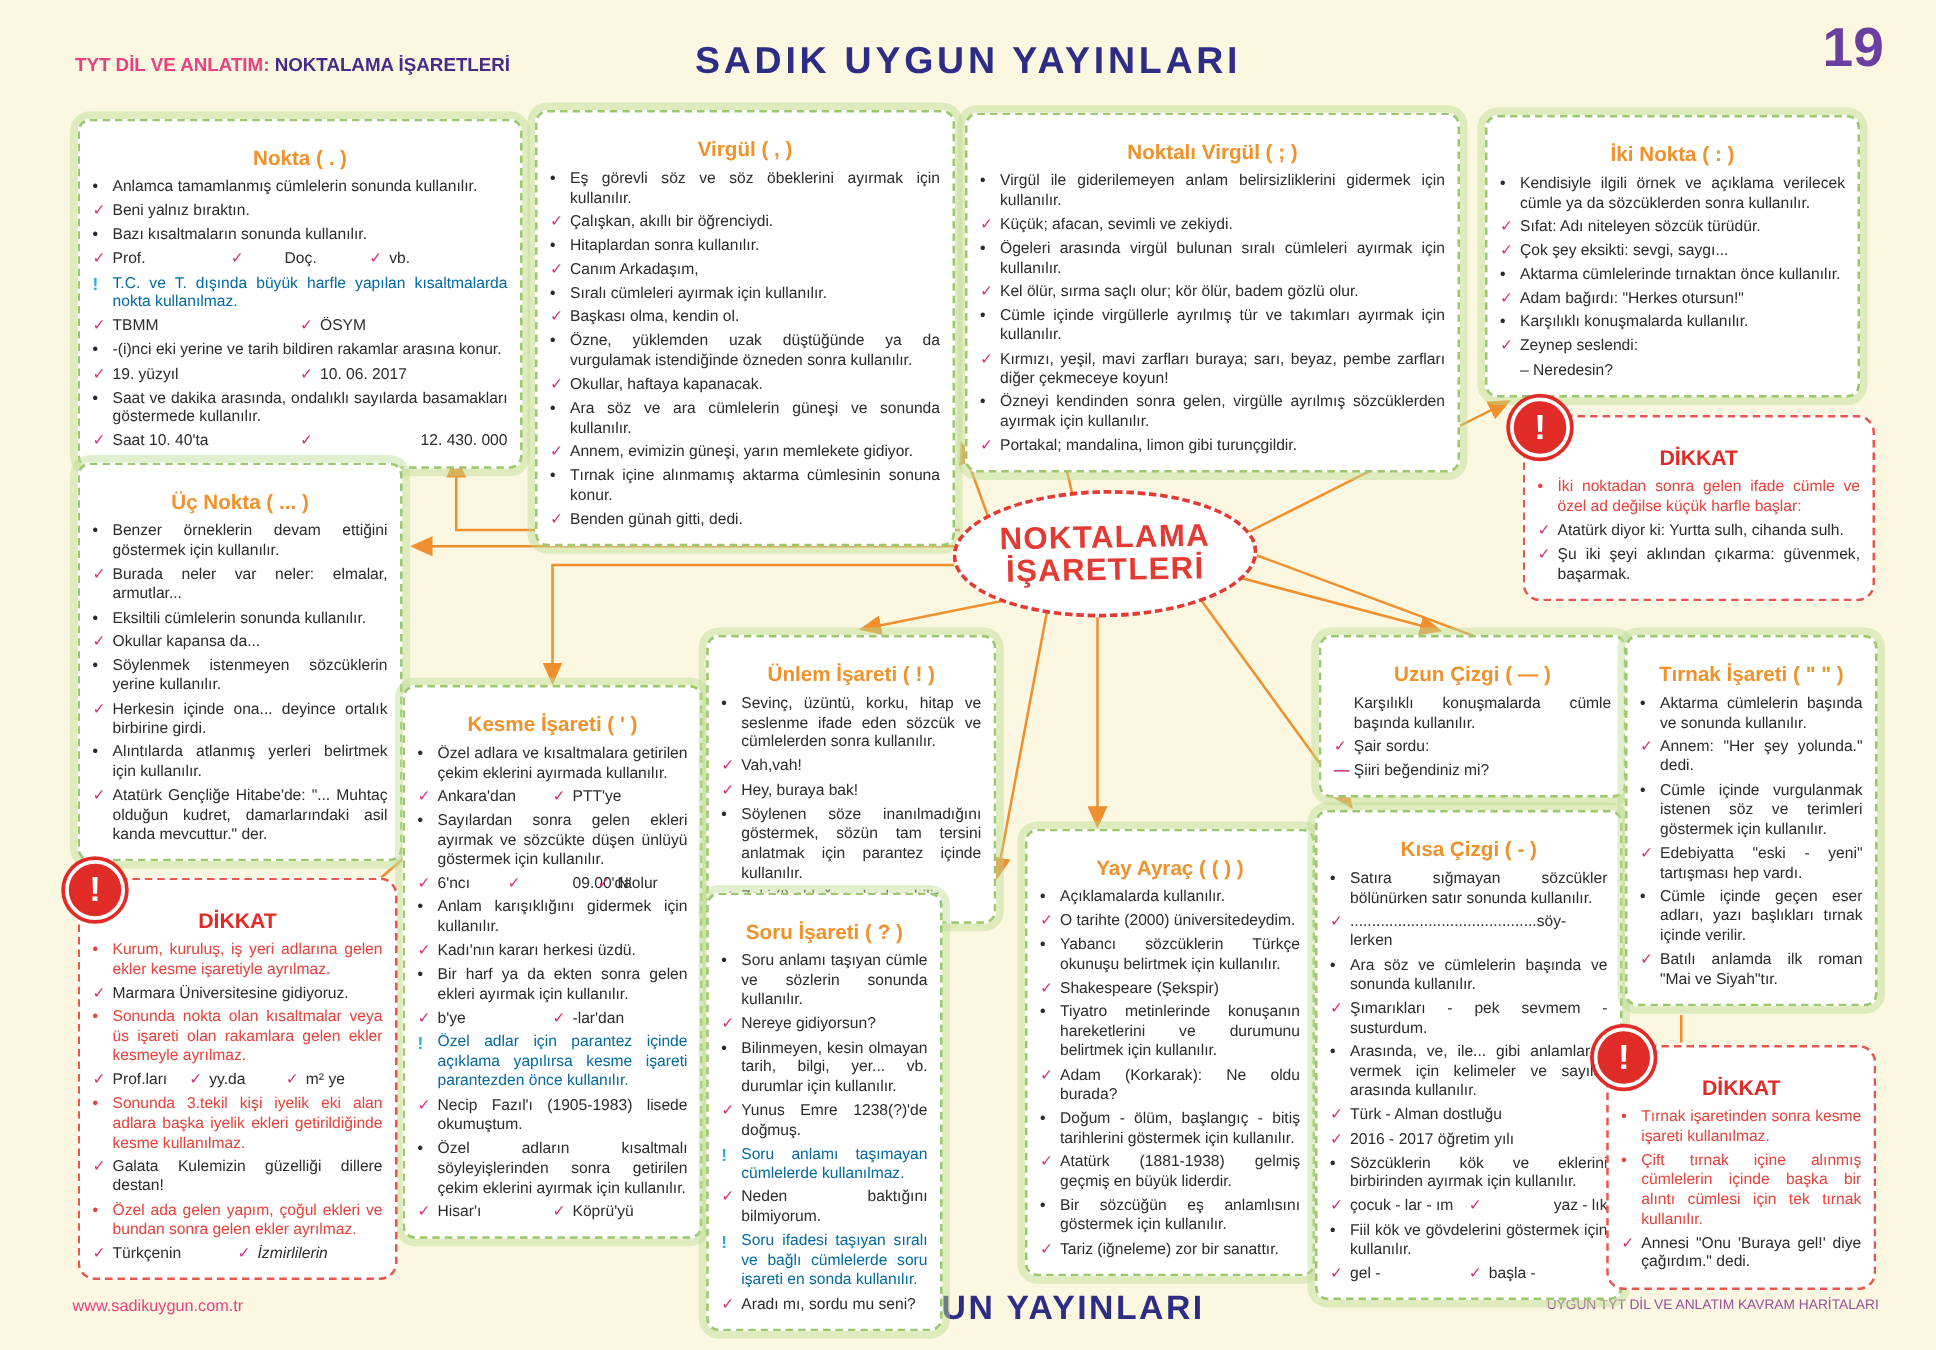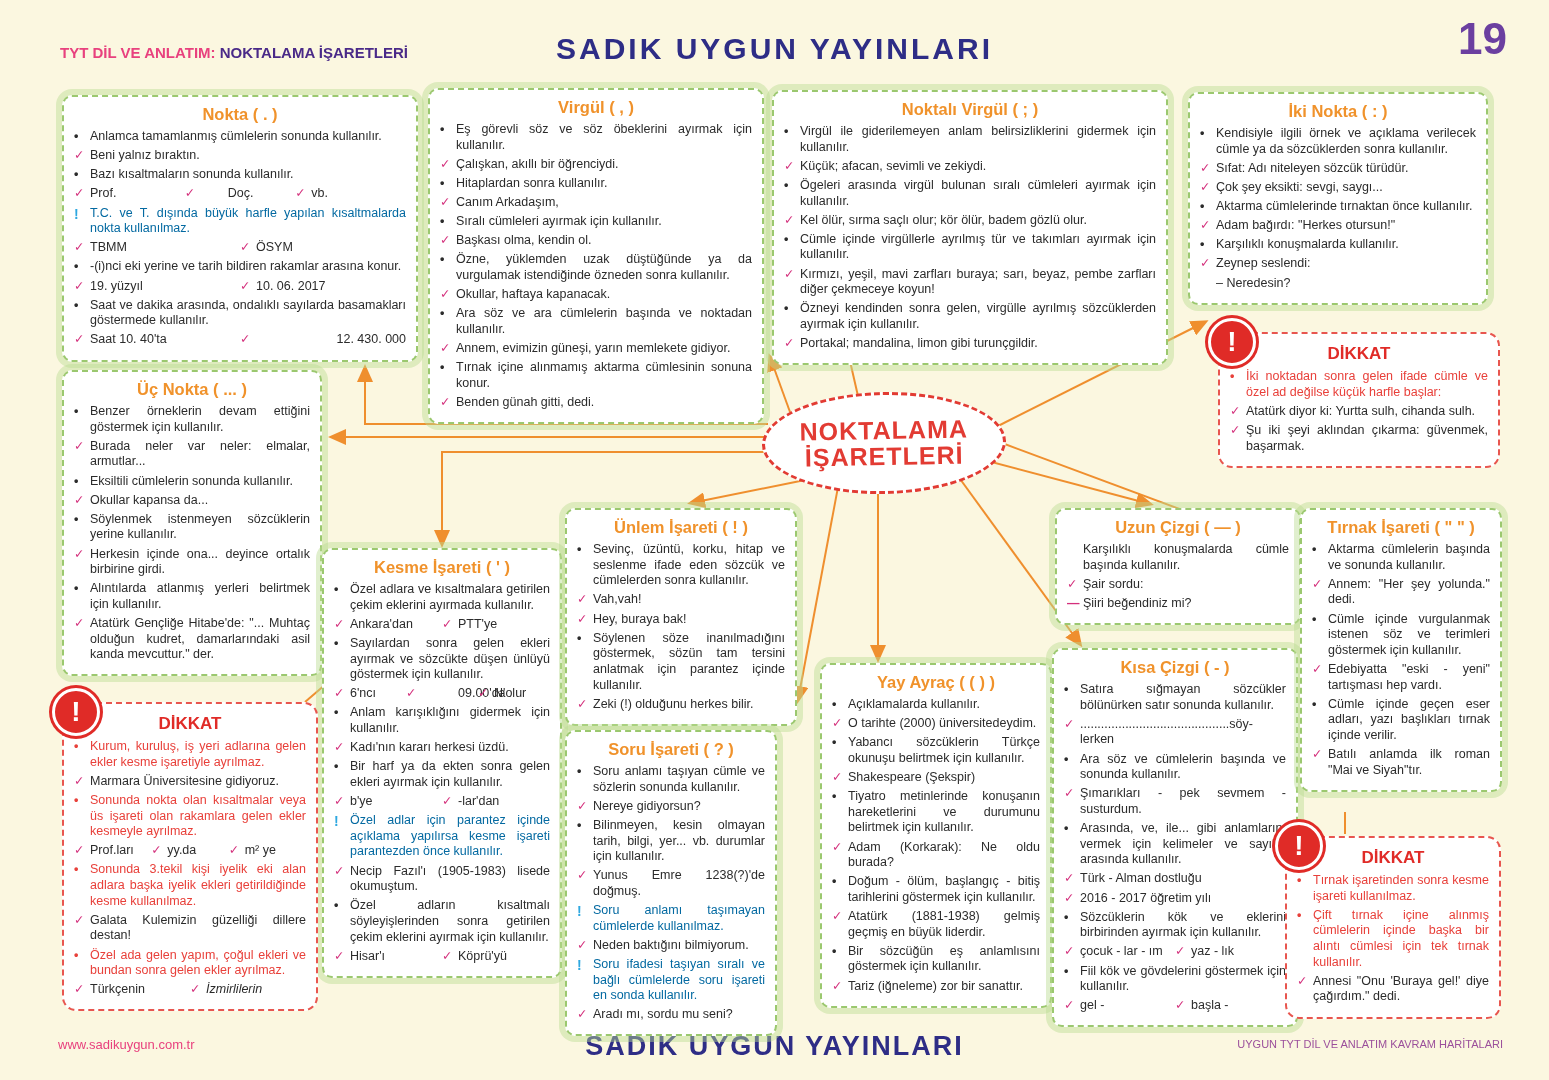--- a/index.html
+++ b/index.html
@@ -29,7 +29,7 @@
     box-shadow:0 0 0 6px rgba(186,219,146,.45);
     padding:6px 10px 8px 10px;box-sizing:border-box;
   }
-  .box-title{text-align:center;font-size:16.5px;font-weight:bold;color:#f0922b;margin:2px 0 5px 0;}
+  .box-title{text-align:center;font-size:16.5px;font-weight:bold;color:#f0922b;margin:15px 0 5px 0;}
   .line{display:flex;margin:0 0 3.5px 0;font-size:12.5px;line-height:1.25;}
   .mk{flex:0 0 16px;text-align:left;font-weight:bold;}
   .mk.b{color:#2b2b2b;}

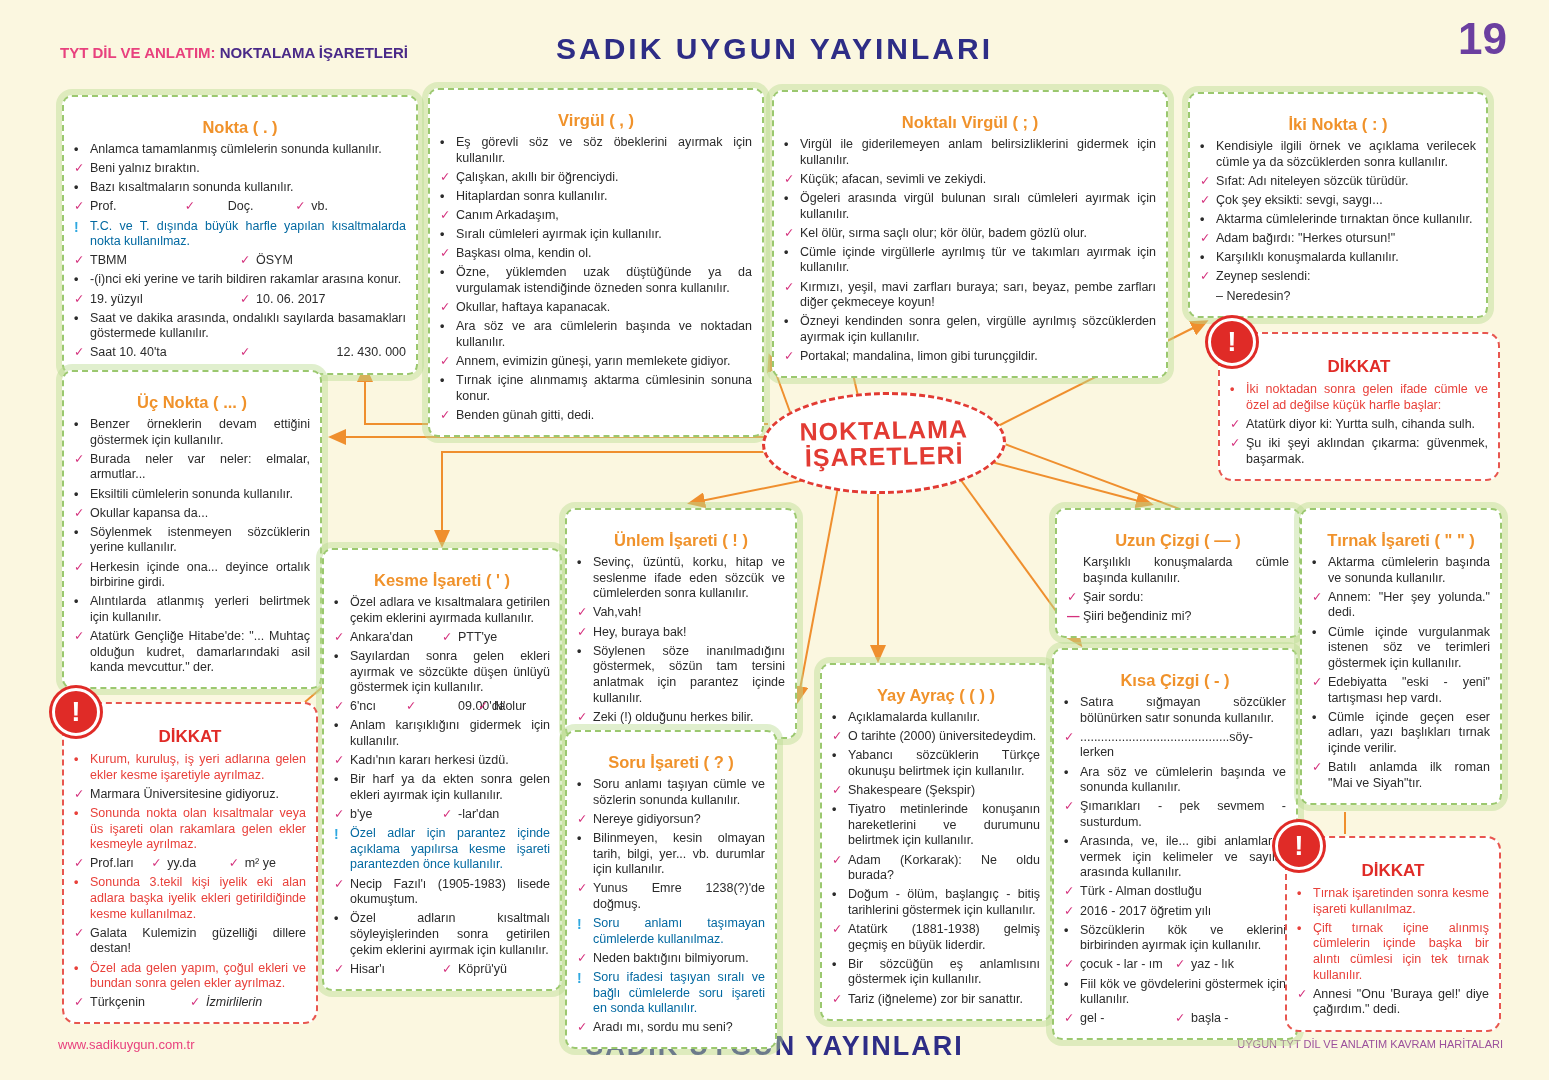--- a/index.html
+++ b/index.html
@@ -204,7 +204,7 @@
       </div>
       <div class="line b">
         <span class="mk b">•</span>
-        <span class="tx">Ara söz ve ara cümlelerin başında ve noktadan kullanılır.</span>
+        <span class="tx">Ara söz ve ara cümlelerin güneşi ve sonunda kullanılır.</span>
       </div>
       <div class="line c">
         <span class="mk c">✓</span>

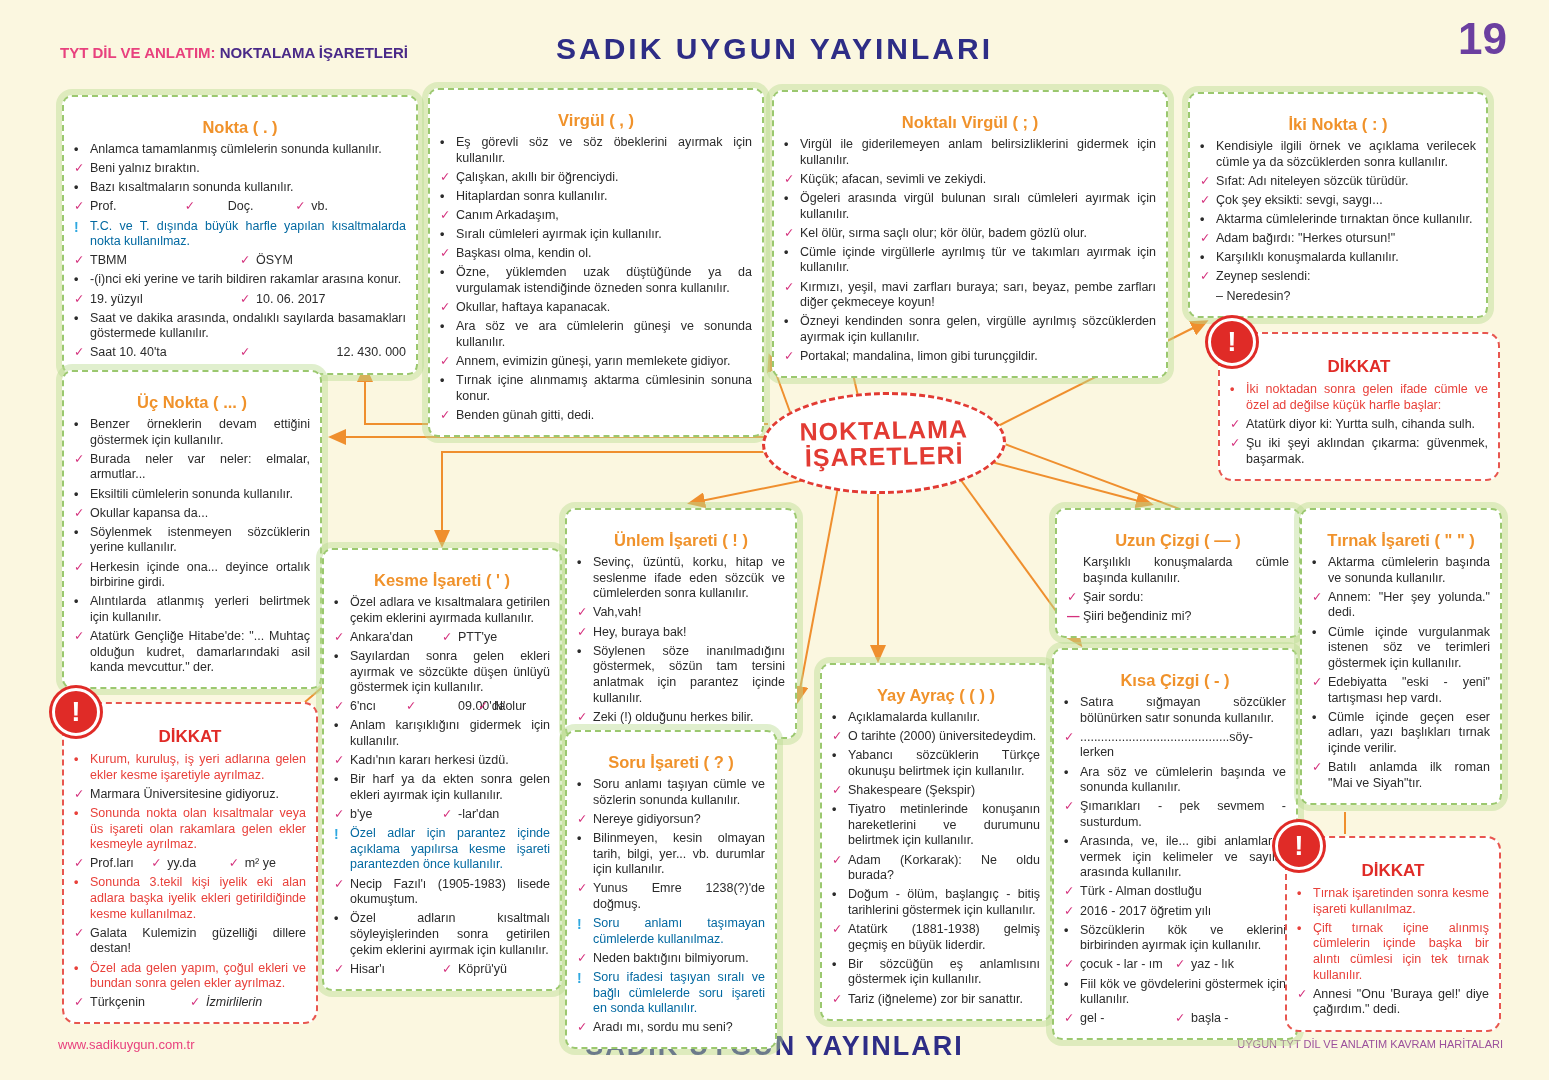--- a/index.html
+++ b/index.html
@@ -437,7 +437,7 @@
       </div>
     </div>
 </div>
-<div class="box" style="left:565px;top:730px;width:212px;">
+<div class="box" style="left:565px;top:714px;width:189px;">
   <div class="box-title">Soru İşareti ( ? )</div>
     <div class="box-body">
       <div class="line b">

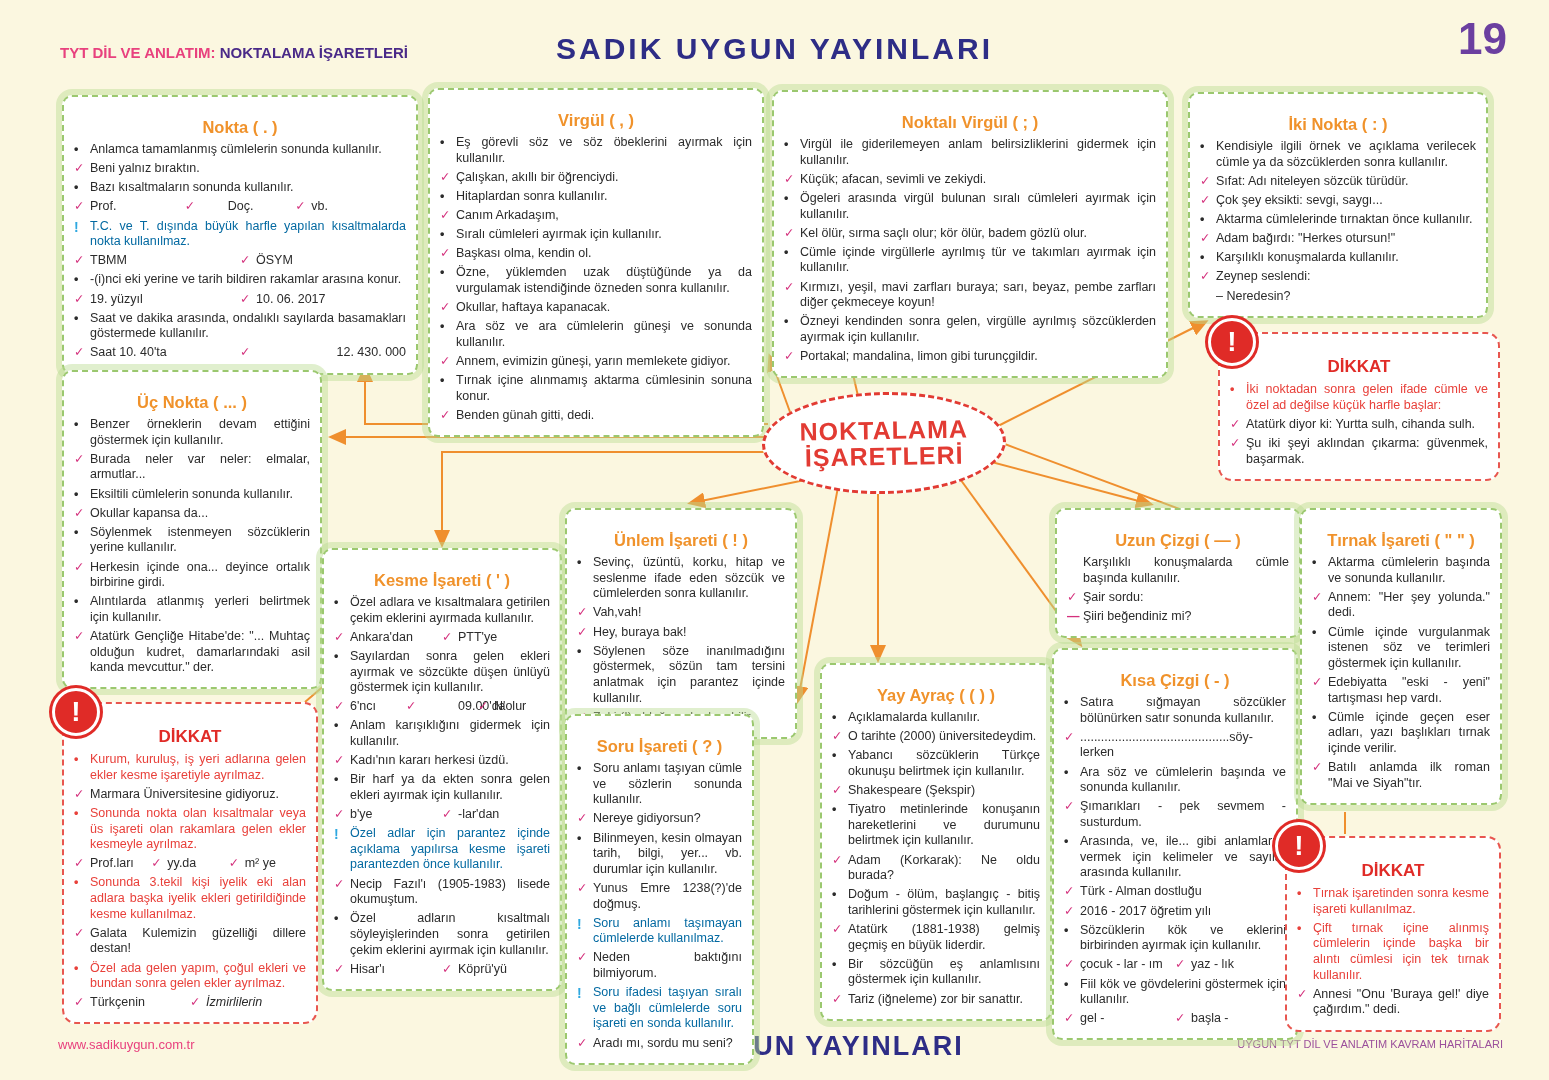--- a/index.html
+++ b/index.html
@@ -578,7 +578,7 @@
         </span>
         <span class="row-item">
           <span class="mk c">✓</span>
-          <span class="tx" style="text-align: left;">yaz - lık</span>
+          <span class="tx" style="text-align: right;">yaz - lık</span>
         </span>
       </div>
       <div class="line b">

